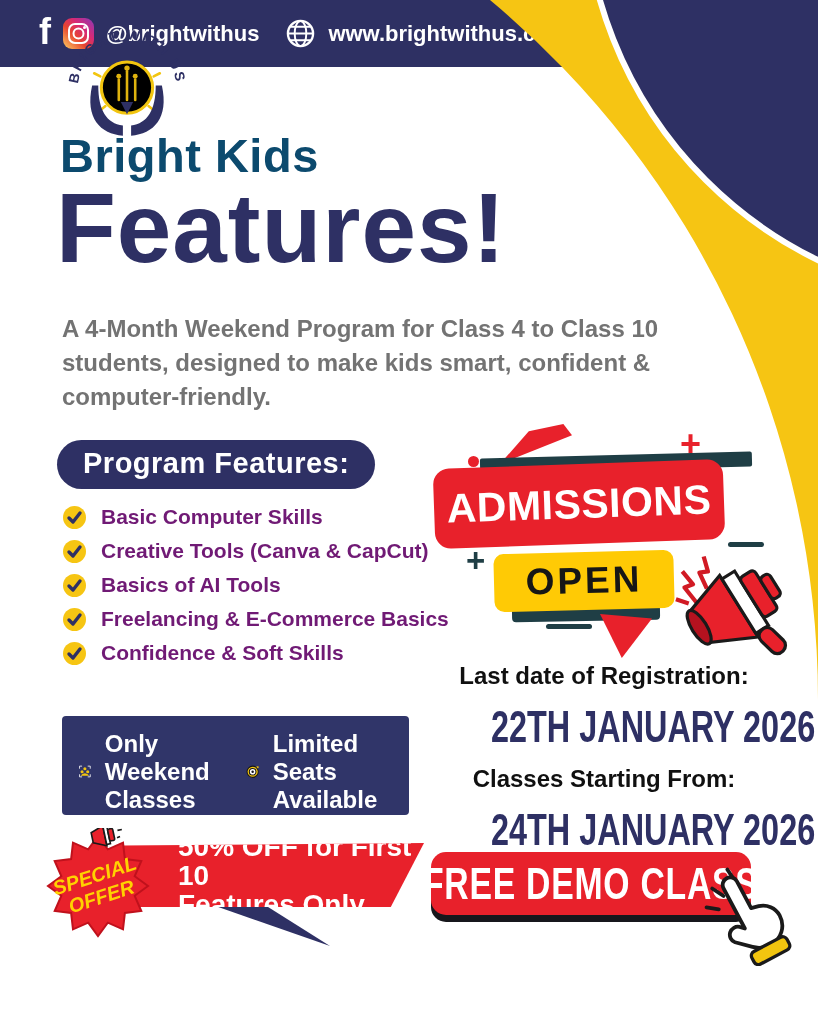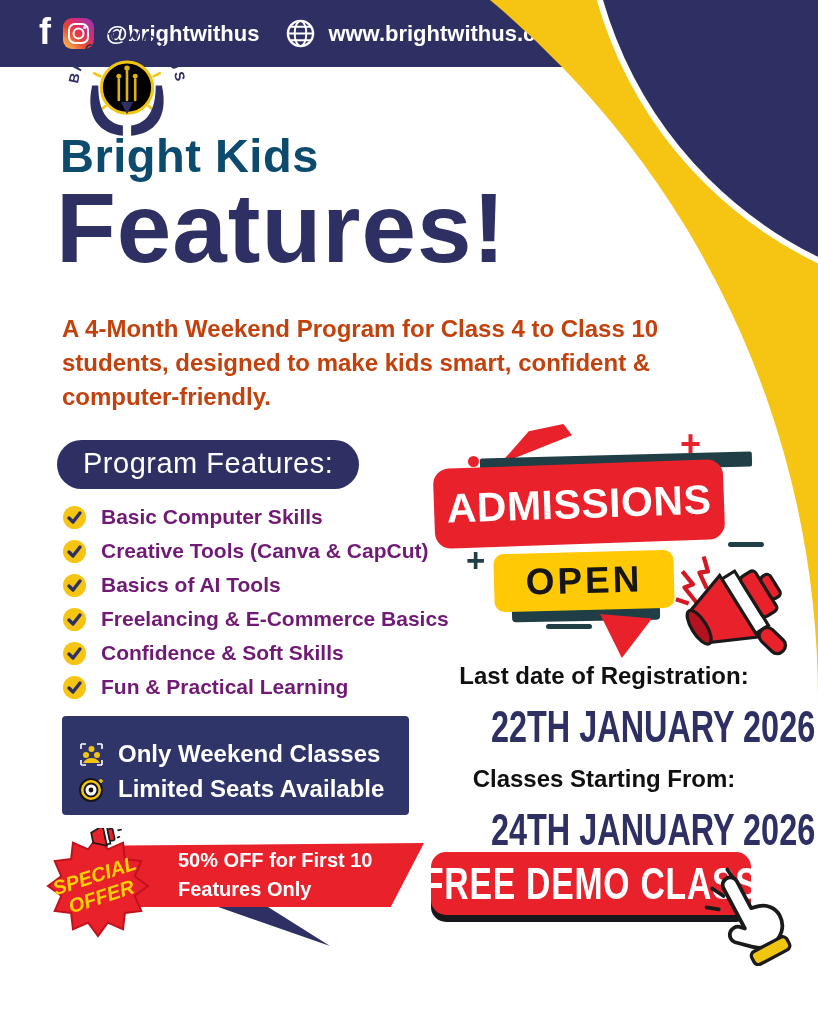--- a/index.html
+++ b/index.html
@@ -16,7 +16,7 @@
   
   #title-small{left:60px;top:128px;font-size:47px;font-weight:800;color:#0c4a6e;letter-spacing:.5px;z-index:2;}
   #title-big{left:56px;top:172px;font-size:98px;font-weight:800;color:#2e3064;letter-spacing:1px;z-index:2;}
-  #description{left:62px;top:312px;width:622px;font-size:24px;line-height:34px;font-weight:700;color:#c2410c;z-index:2;}
+  #description{left:62px;top:312px;width:622px;font-size:24px;line-height:34px;font-weight:700;color:#737373;z-index:2;}
   
   #features{left:57px;top:440px;z-index:2;}
   .pill{display:inline-block;background:#2e3064;color:#fff;font-size:29px;font-weight:400;

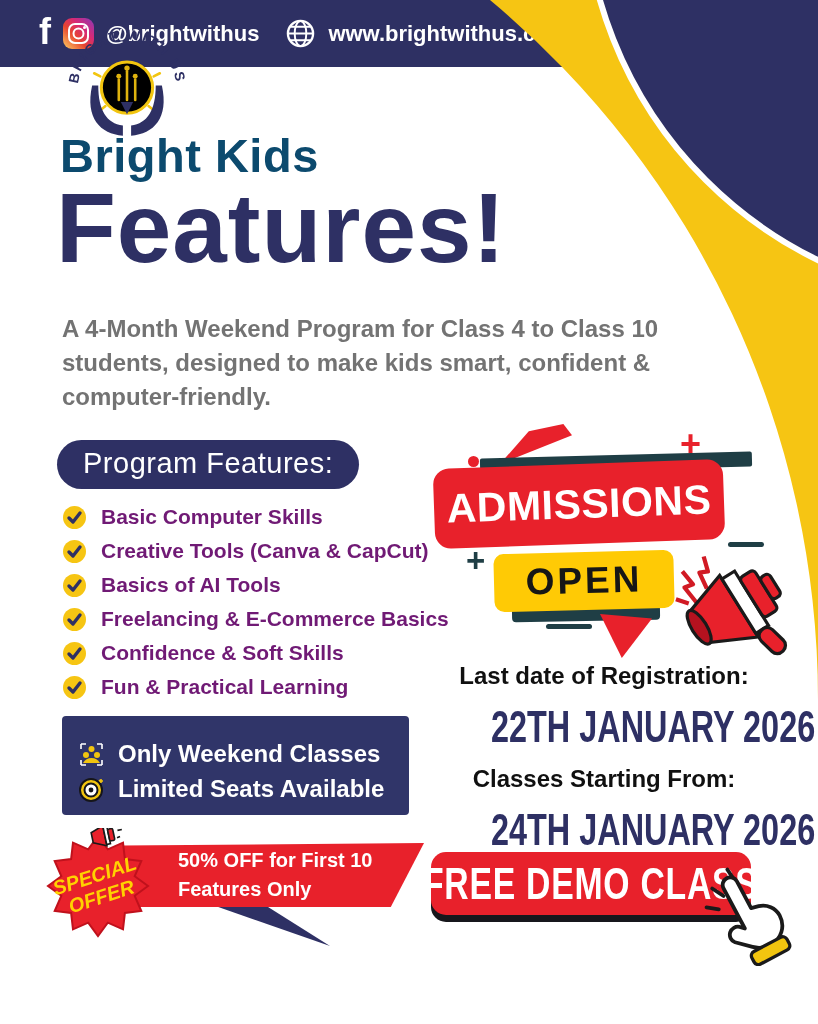--- a/index.html
+++ b/index.html
@@ -19,7 +19,7 @@
   #description{left:62px;top:312px;width:622px;font-size:24px;line-height:34px;font-weight:700;color:#737373;z-index:2;}
   
   #features{left:57px;top:440px;z-index:2;}
-  .pill{display:inline-block;background:#2e3064;color:#fff;font-size:29px;font-weight:400;
+  .pill{display:inline-block;background:#2e3064;color:#fff;font-size:29px;font-weight:700;
         padding:7px 26px 9px;border-radius:28px;letter-spacing:.5px;}
   .feat-list{list-style:none;margin:16px 0 0 6px;padding:0;}
   .feat-list li{display:flex;align-items:center;gap:15px;margin-bottom:10px;height:24px;}

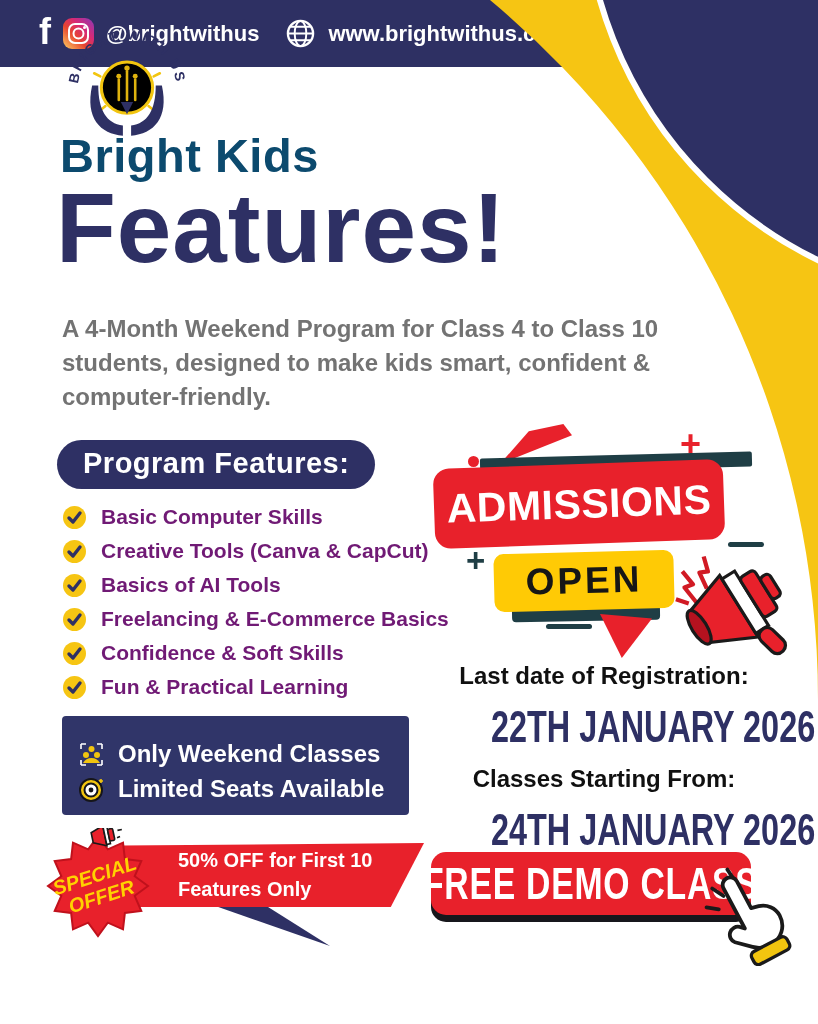--- a/index.html
+++ b/index.html
@@ -162,14 +162,6 @@
           </span>
         <span class="feat-label">Confidence &amp; Soft Skills</span>
         </li>
-      <li>
-        <span class="check">
-            <svg width="23" height="23" viewBox="0 0 23 23">
-              <polyline points="6,12 10,16 17,7" fill="none" stroke="#2e3064" stroke-width="3.4" stroke-linecap="round" stroke-linejoin="round"></polyline>
-            </svg>
-          </span>
-        <span class="feat-label">Fun &amp; Practical Learning</span>
-        </li>
     </ul>
   </div>
 

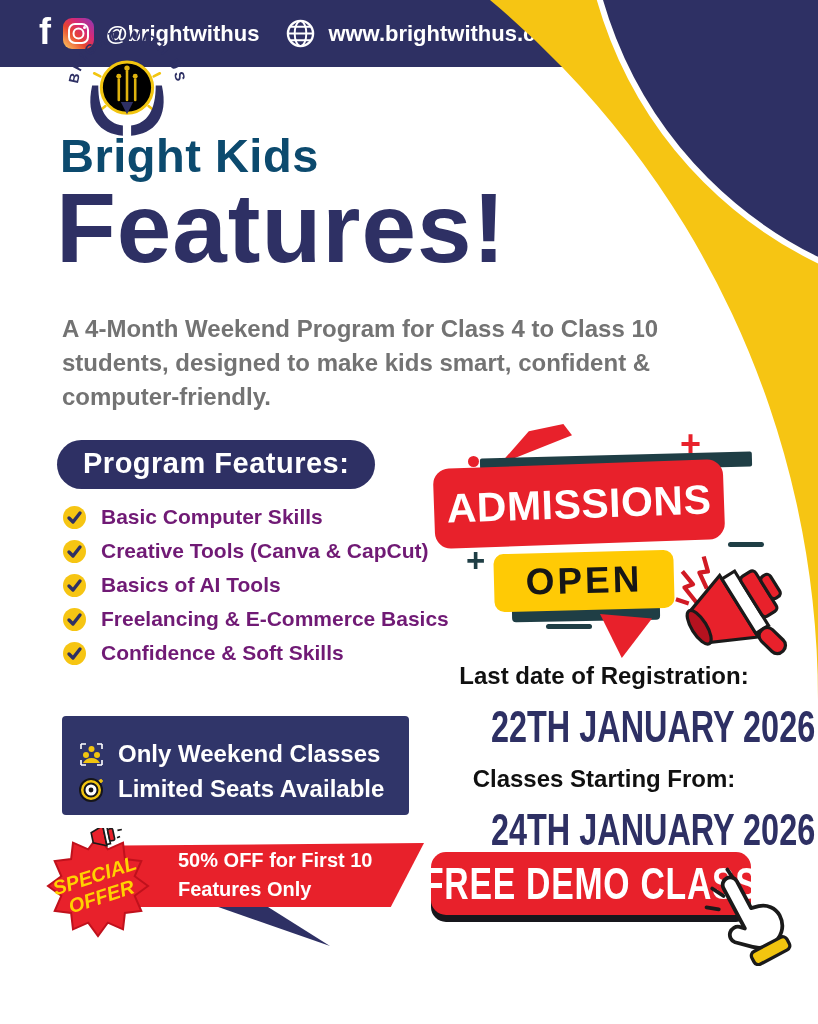--- a/index.html
+++ b/index.html
@@ -52,7 +52,7 @@
   .cond{display:inline-block;transform:scaleX(.72);transform-origin:center;}
   
   #info-box{left:62px;top:716px;width:347px;height:99px;background:#303569;border-radius:4px;
-            display:flex;flex-direction:column;justify-content:center;gap:7px;padding:12px 0 0 16px;box-sizing:border-box;z-index:2;}
+            display:flex;justify-content:center;gap:7px;padding:12px 0 0 16px;box-sizing:border-box;z-index:2;}
   .info-row{display:flex;align-items:center;gap:13px;}
   .info-row span{color:#fff;font-size:24px;font-weight:700;}
   

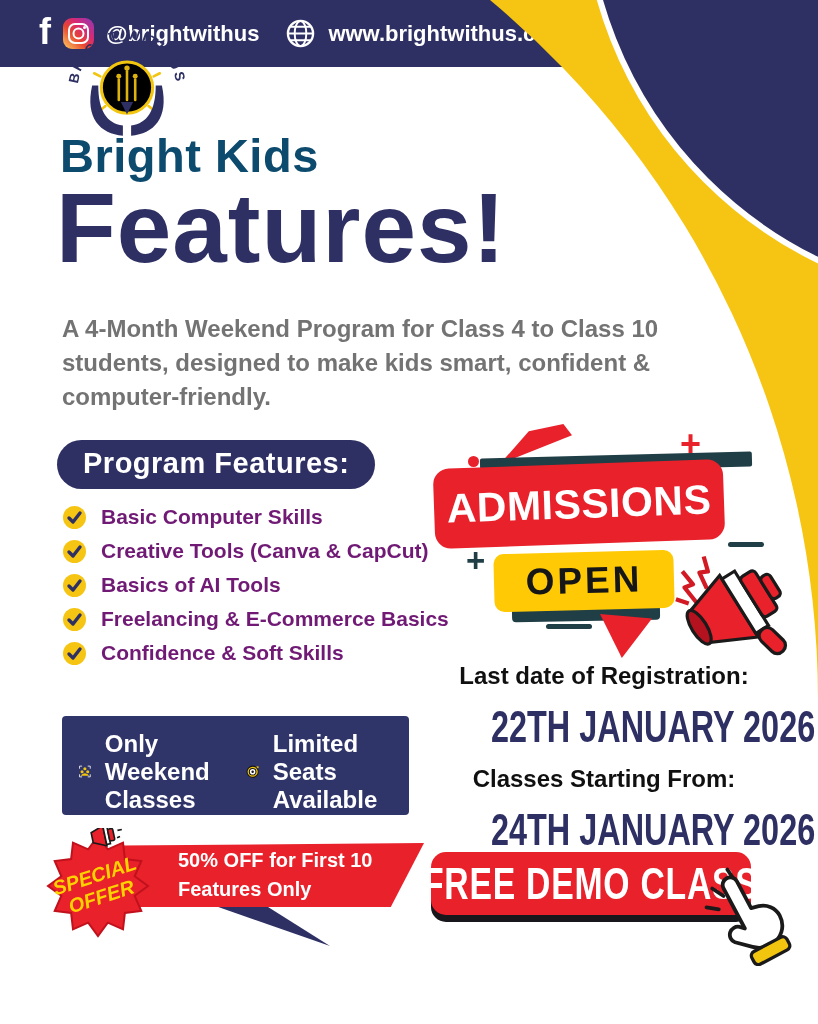--- a/index.html
+++ b/index.html
@@ -60,7 +60,7 @@
   .offer-banner{left:80px;top:17px;width:302px;height:64px;background:#e8212b;
                 clip-path:polygon(0 4%,100% 0,89% 100%,0 100%);
                 display:flex;flex-direction:column;justify-content:center;padding-left:56px;box-sizing:border-box;z-index:2;}
-  .offer-banner span{color:#fff;font-size:20px;font-weight:800;line-height:29px;}
+  .offer-banner span{color:#fff;font-size:28px;font-weight:800;line-height:29px;}
   .offer-tail{left:162px;top:76px;width:126px;height:44px;background:#2e3064;
               clip-path:polygon(0 0,48% 6%,100% 100%);z-index:1;}
   #star-badge{left:0px;top:2px;width:112px;height:112px;z-index:3;}

